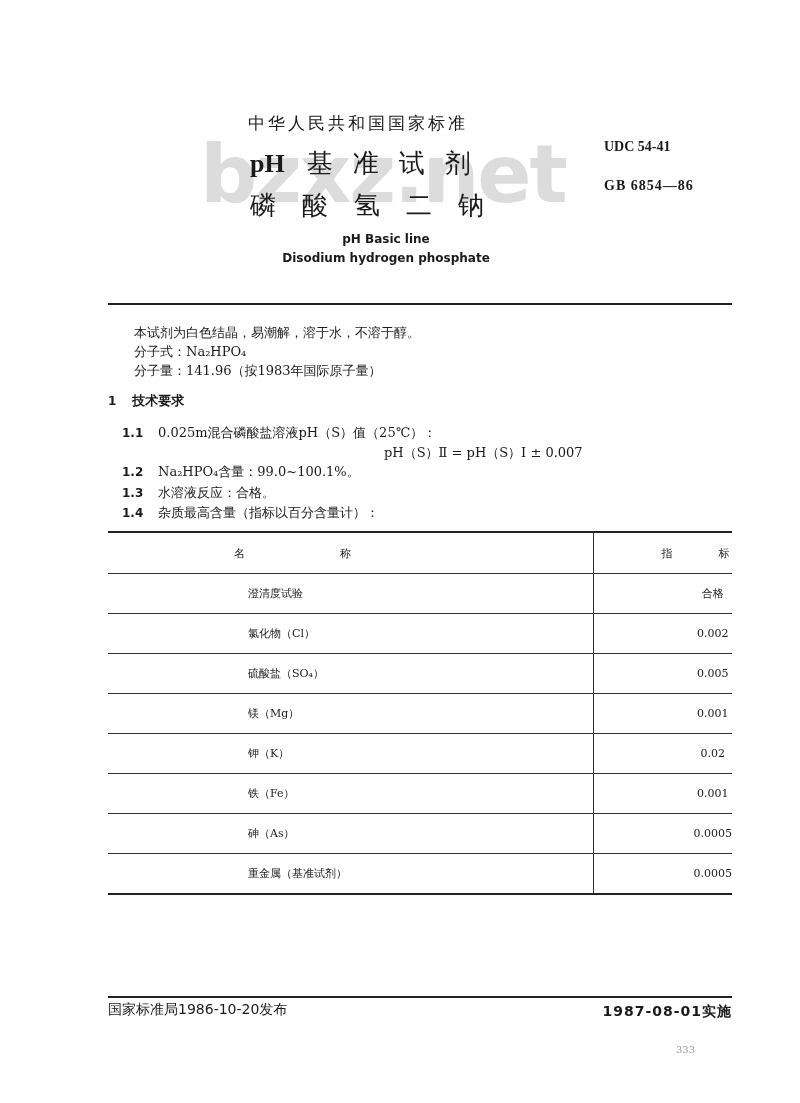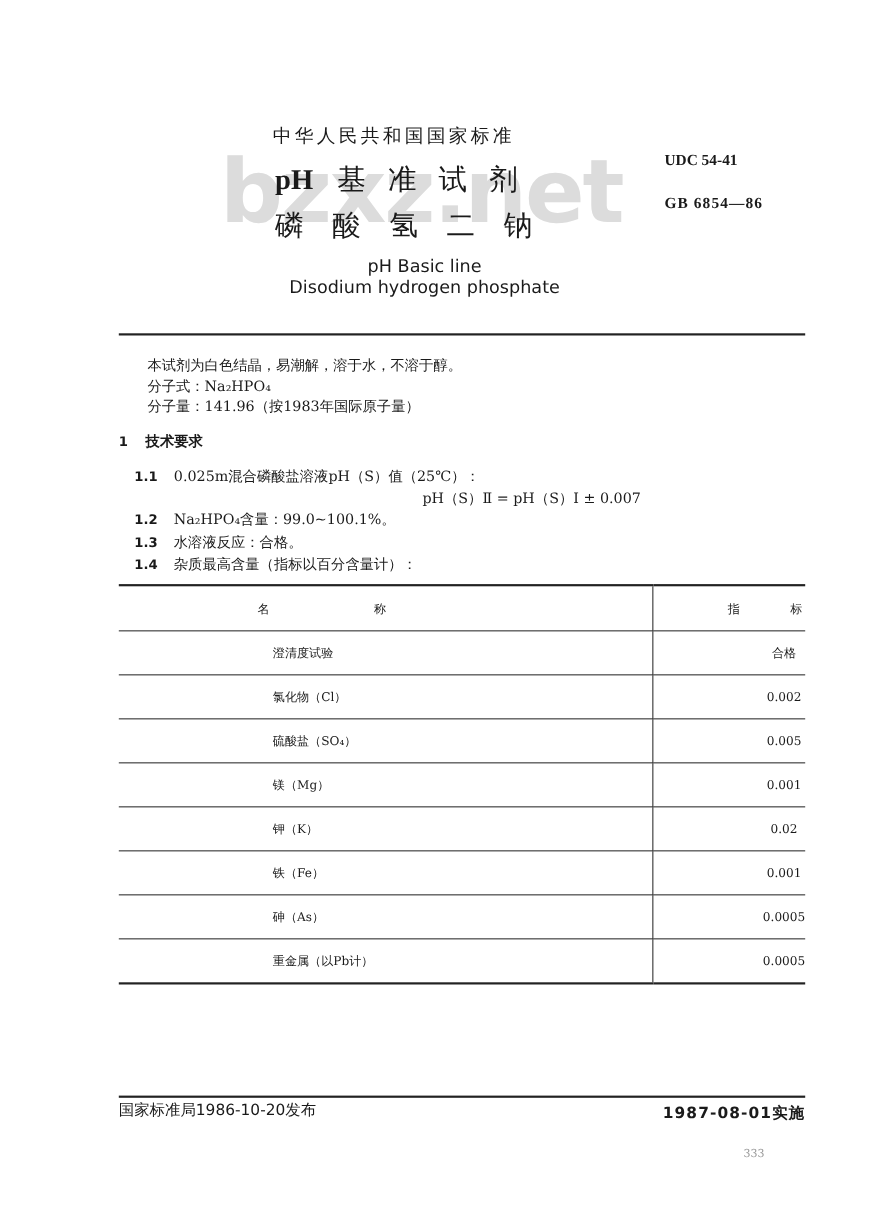--- a/index.html
+++ b/index.html
@@ -18,7 +18,7 @@
   #title2 { left: 250px; top: 188px; letter-spacing: 26px; }
   #udc { left: 604px; top: 139px; font-size: 14px; font-weight: bold; }
   #gbno { left: 604px; top: 178px; font-size: 14px; font-weight: bold; letter-spacing: 1px; }
-  .en { font-size: 16px; font-weight: normal; font-family: "DejaVu Sans", sans-serif; text-align: center; width: 300px; left: 236px; }
+  .en { font-size: 12px; font-weight: bold; font-family: "DejaVu Sans", sans-serif; text-align: center; width: 300px; left: 236px; }
   #en1 { top: 232px; }
   #en2 { top: 251px; }
 

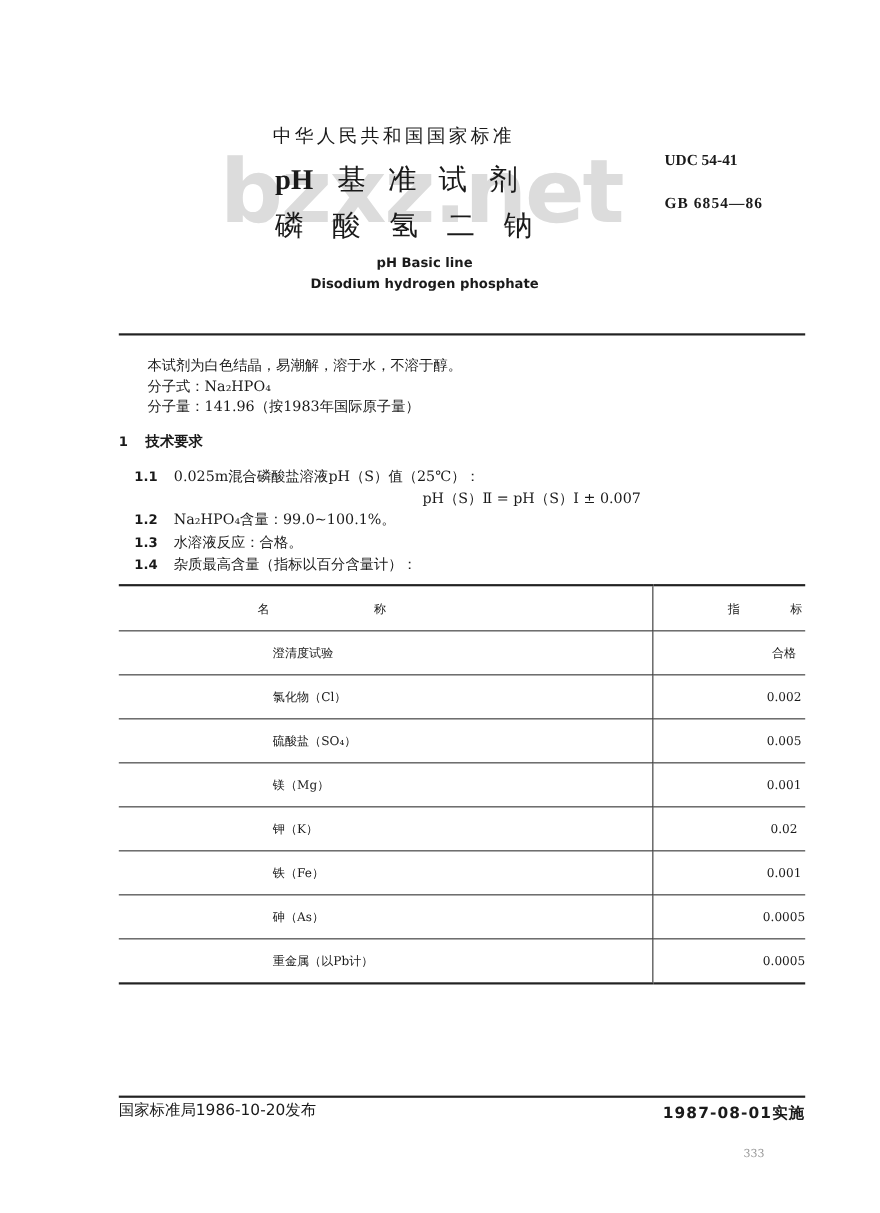--- a/index.html
+++ b/index.html
@@ -140,7 +140,7 @@
           <td class="col-val">0.0005</td>
         </tr>
       <tr>
-          <td class="col-name">重金属（以Pb计）</td>
+          <td class="col-name">重金属（基准试剂）</td>
           <td class="col-val">0.0005</td>
         </tr>
     </tbody>

